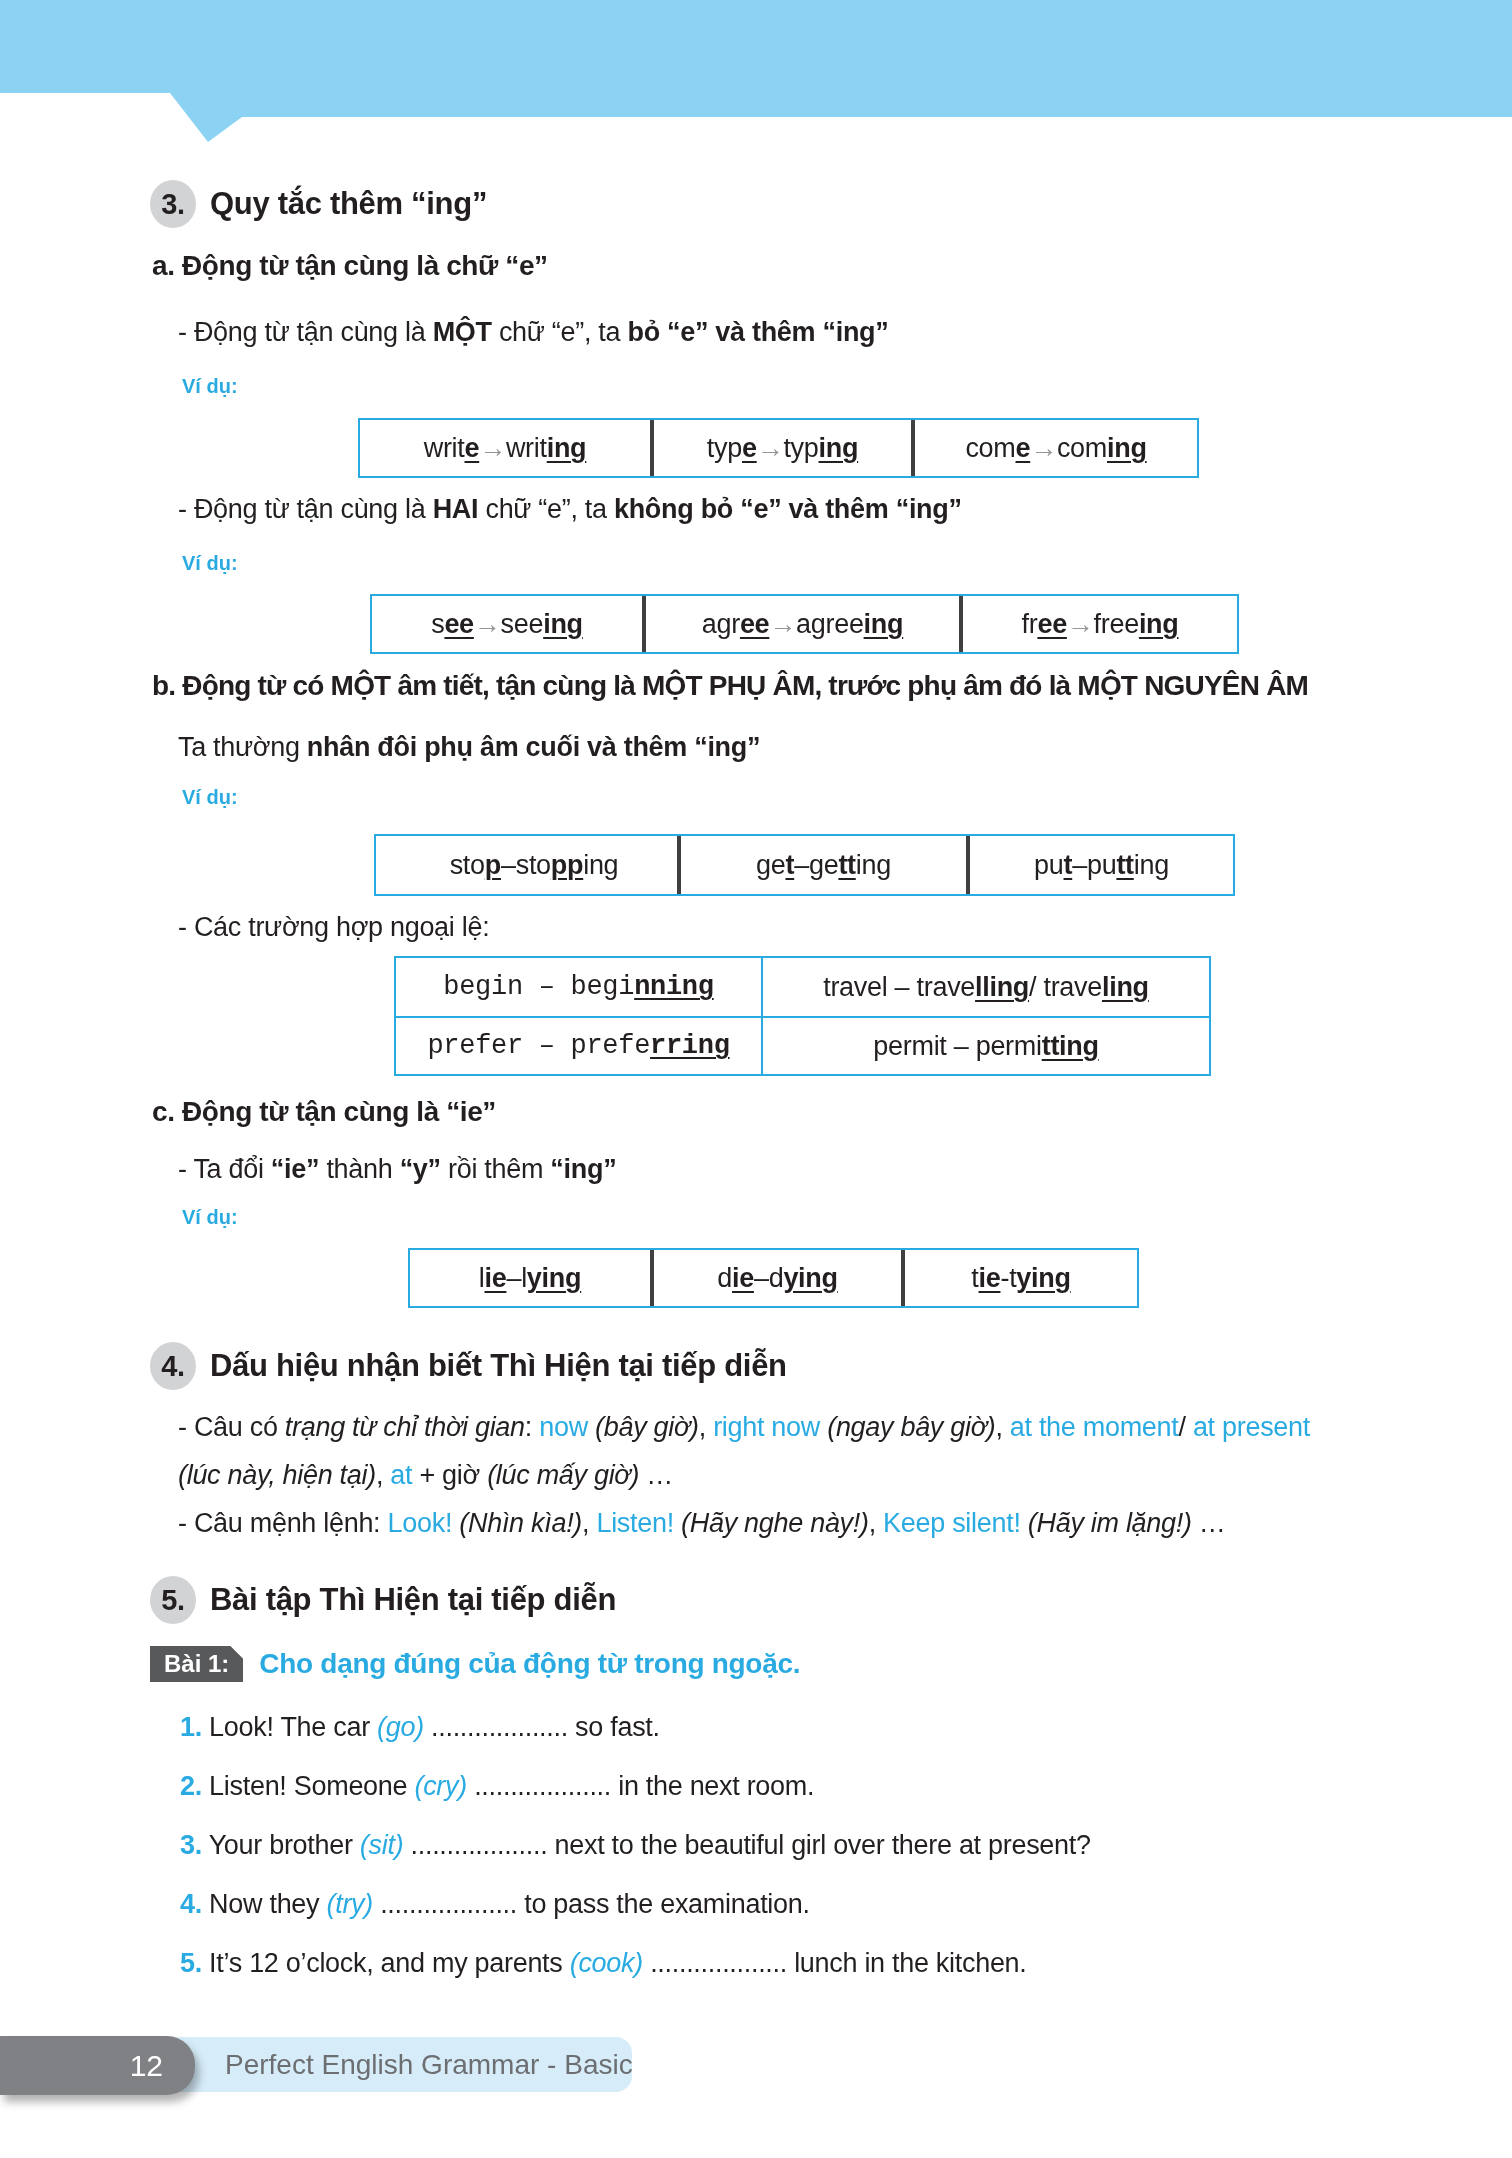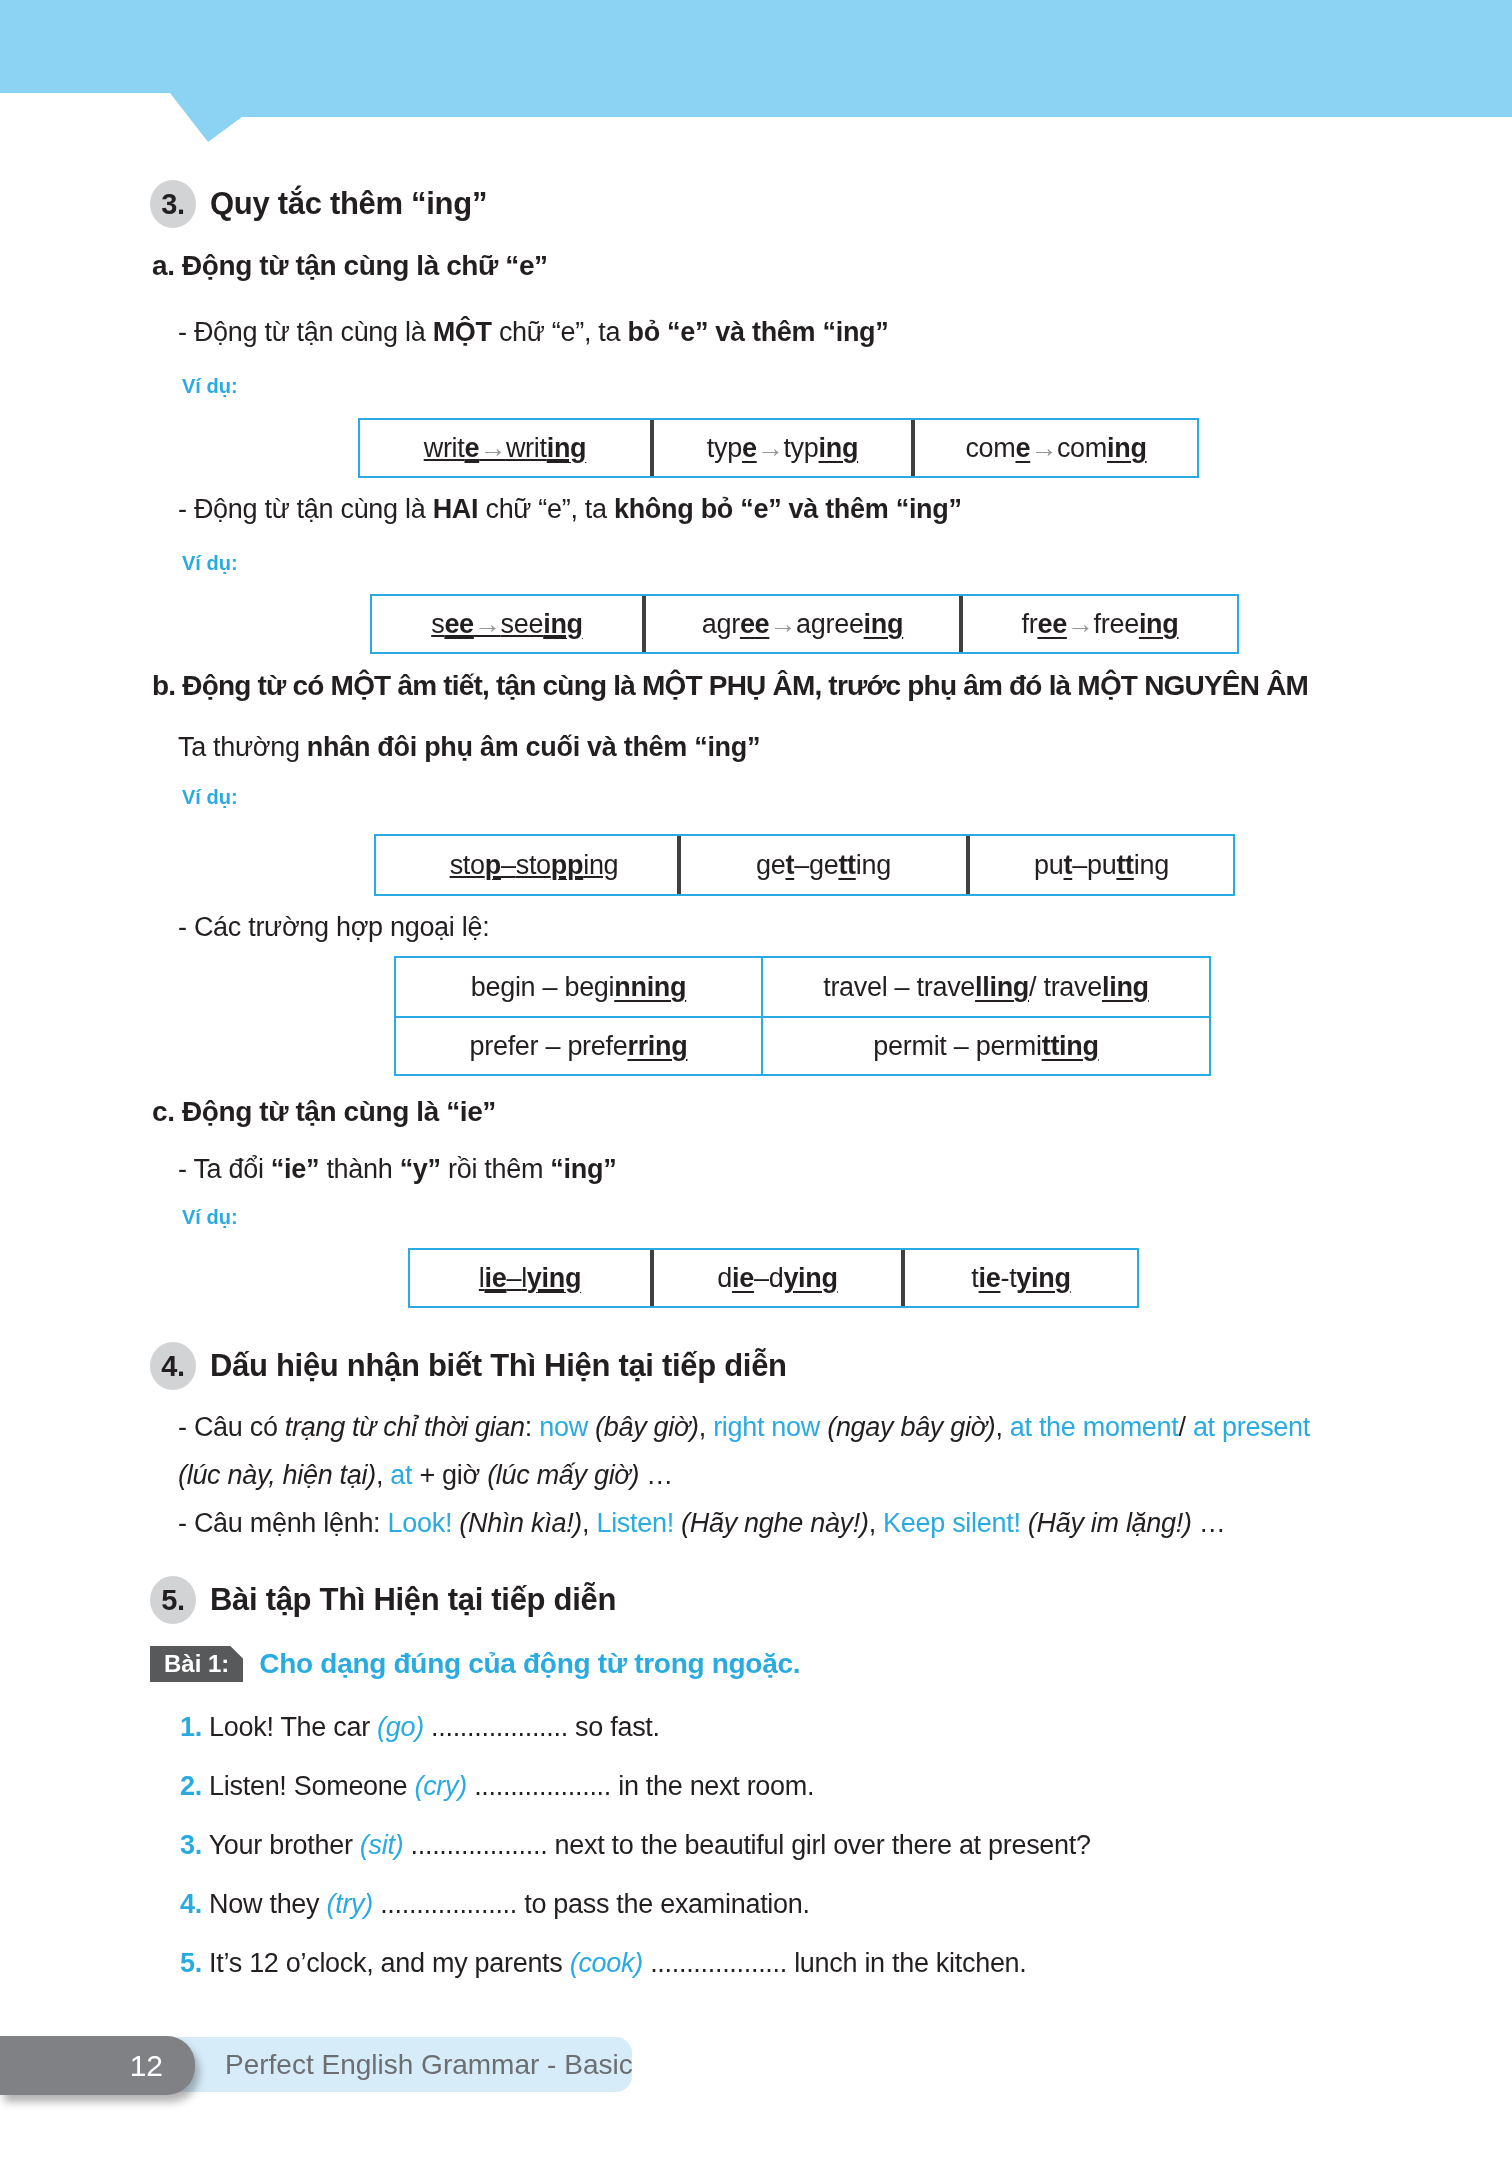--- a/index.html
+++ b/index.html
@@ -32,7 +32,7 @@
     display:flex;align-items:center;justify-content:center;
     font-size:27px;white-space:nowrap;border-left:4px solid #404040;letter-spacing:-0.3px;
   }
-  .tbl .cell:first-child{border-left:none;text-decoration:underline;}
+  .tbl .cell:first-child{border-left:none;}
   .grid-tbl{display:grid;border:2px solid #29abe2;background:#fff;}
   .grid-tbl .gcell{
     display:flex;align-items:center;justify-content:center;

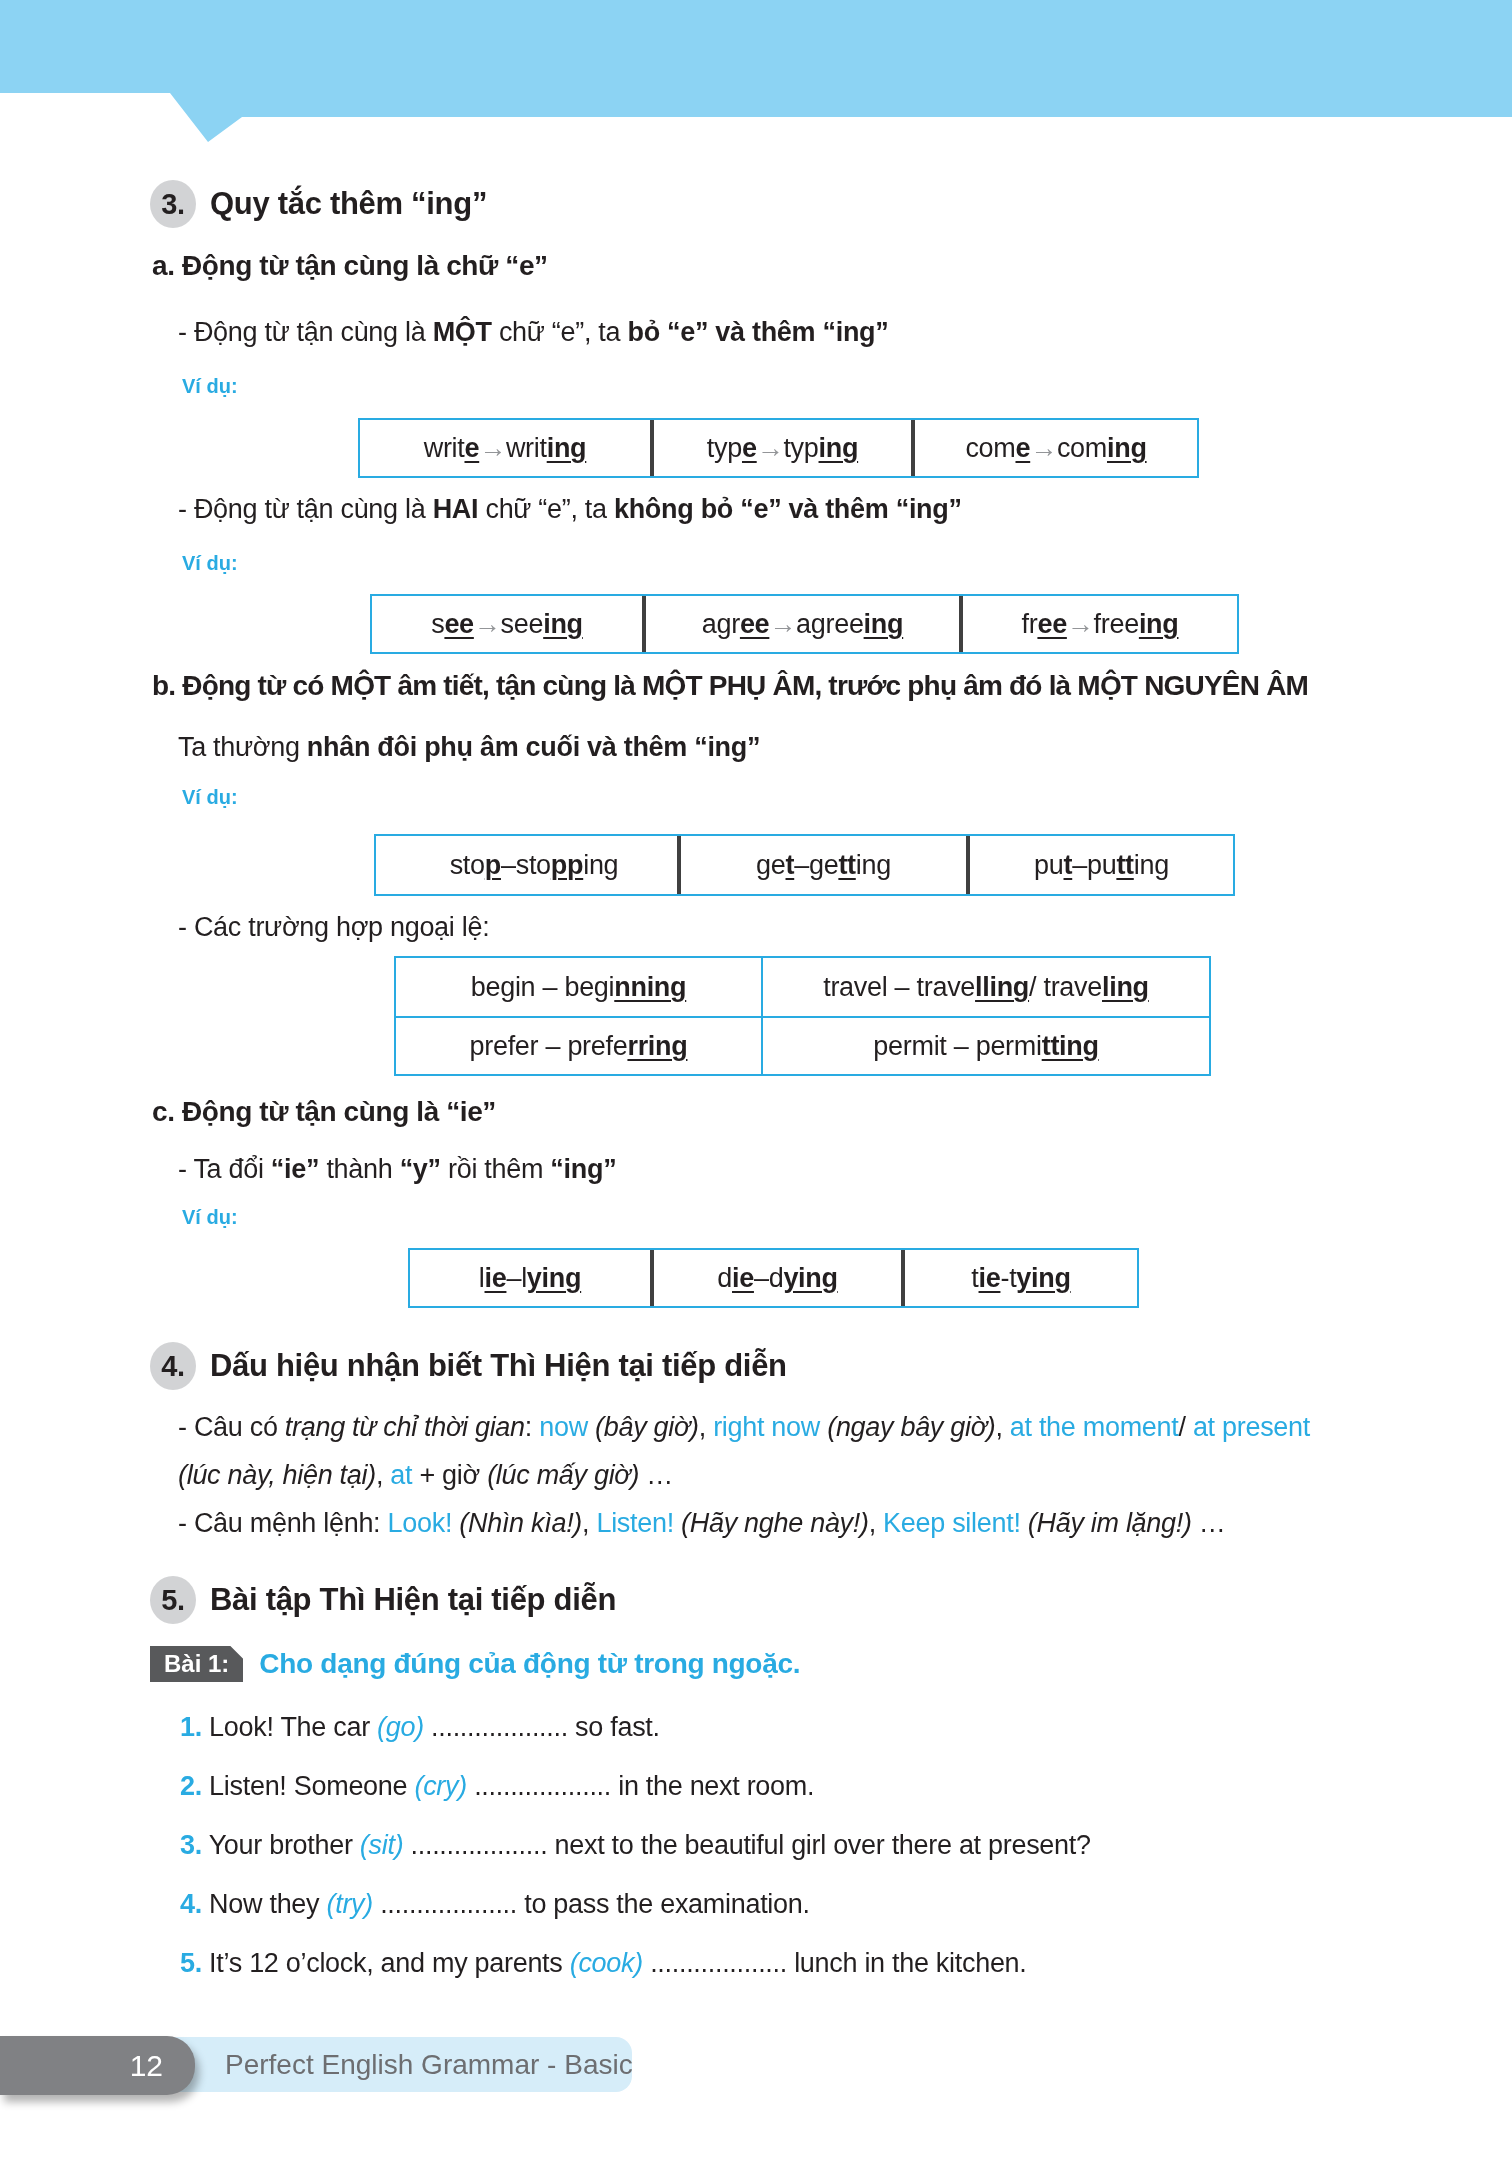--- a/index.html
+++ b/index.html
@@ -39,7 +39,7 @@
     font-size:27px;white-space:nowrap;letter-spacing:-0.3px;
     border-left:2px solid #29abe2;border-top:2px solid #29abe2;
   }
-  .grid-tbl .gcell.c1{border-left:none;}
+  .grid-tbl .gcell.c1{border-left:none;font-family:Liberation Mono, monospace;}
   .grid-tbl .gcell.r1{border-top:none;}
   .badge{
     background:#58595b;color:#ffffff;font-weight:700;font-size:24px;

